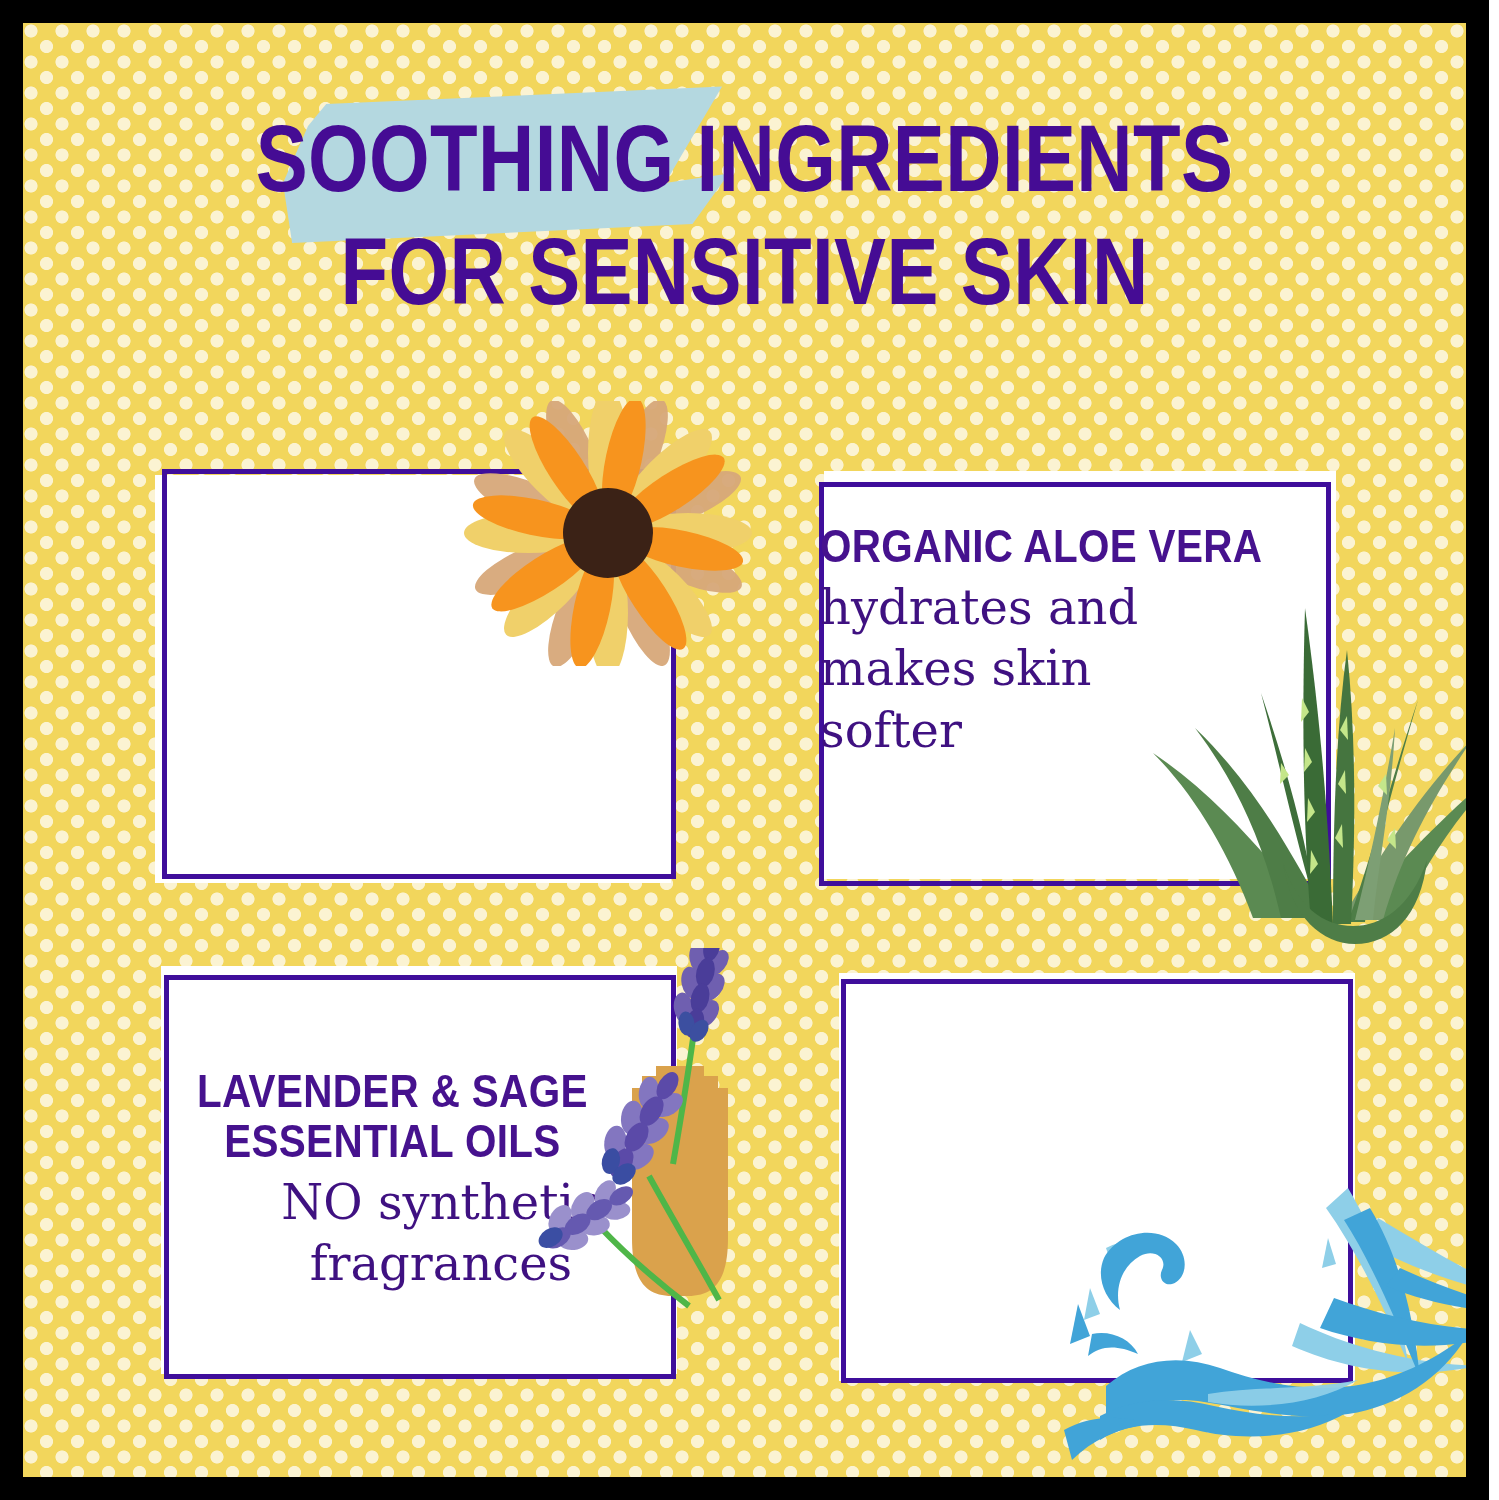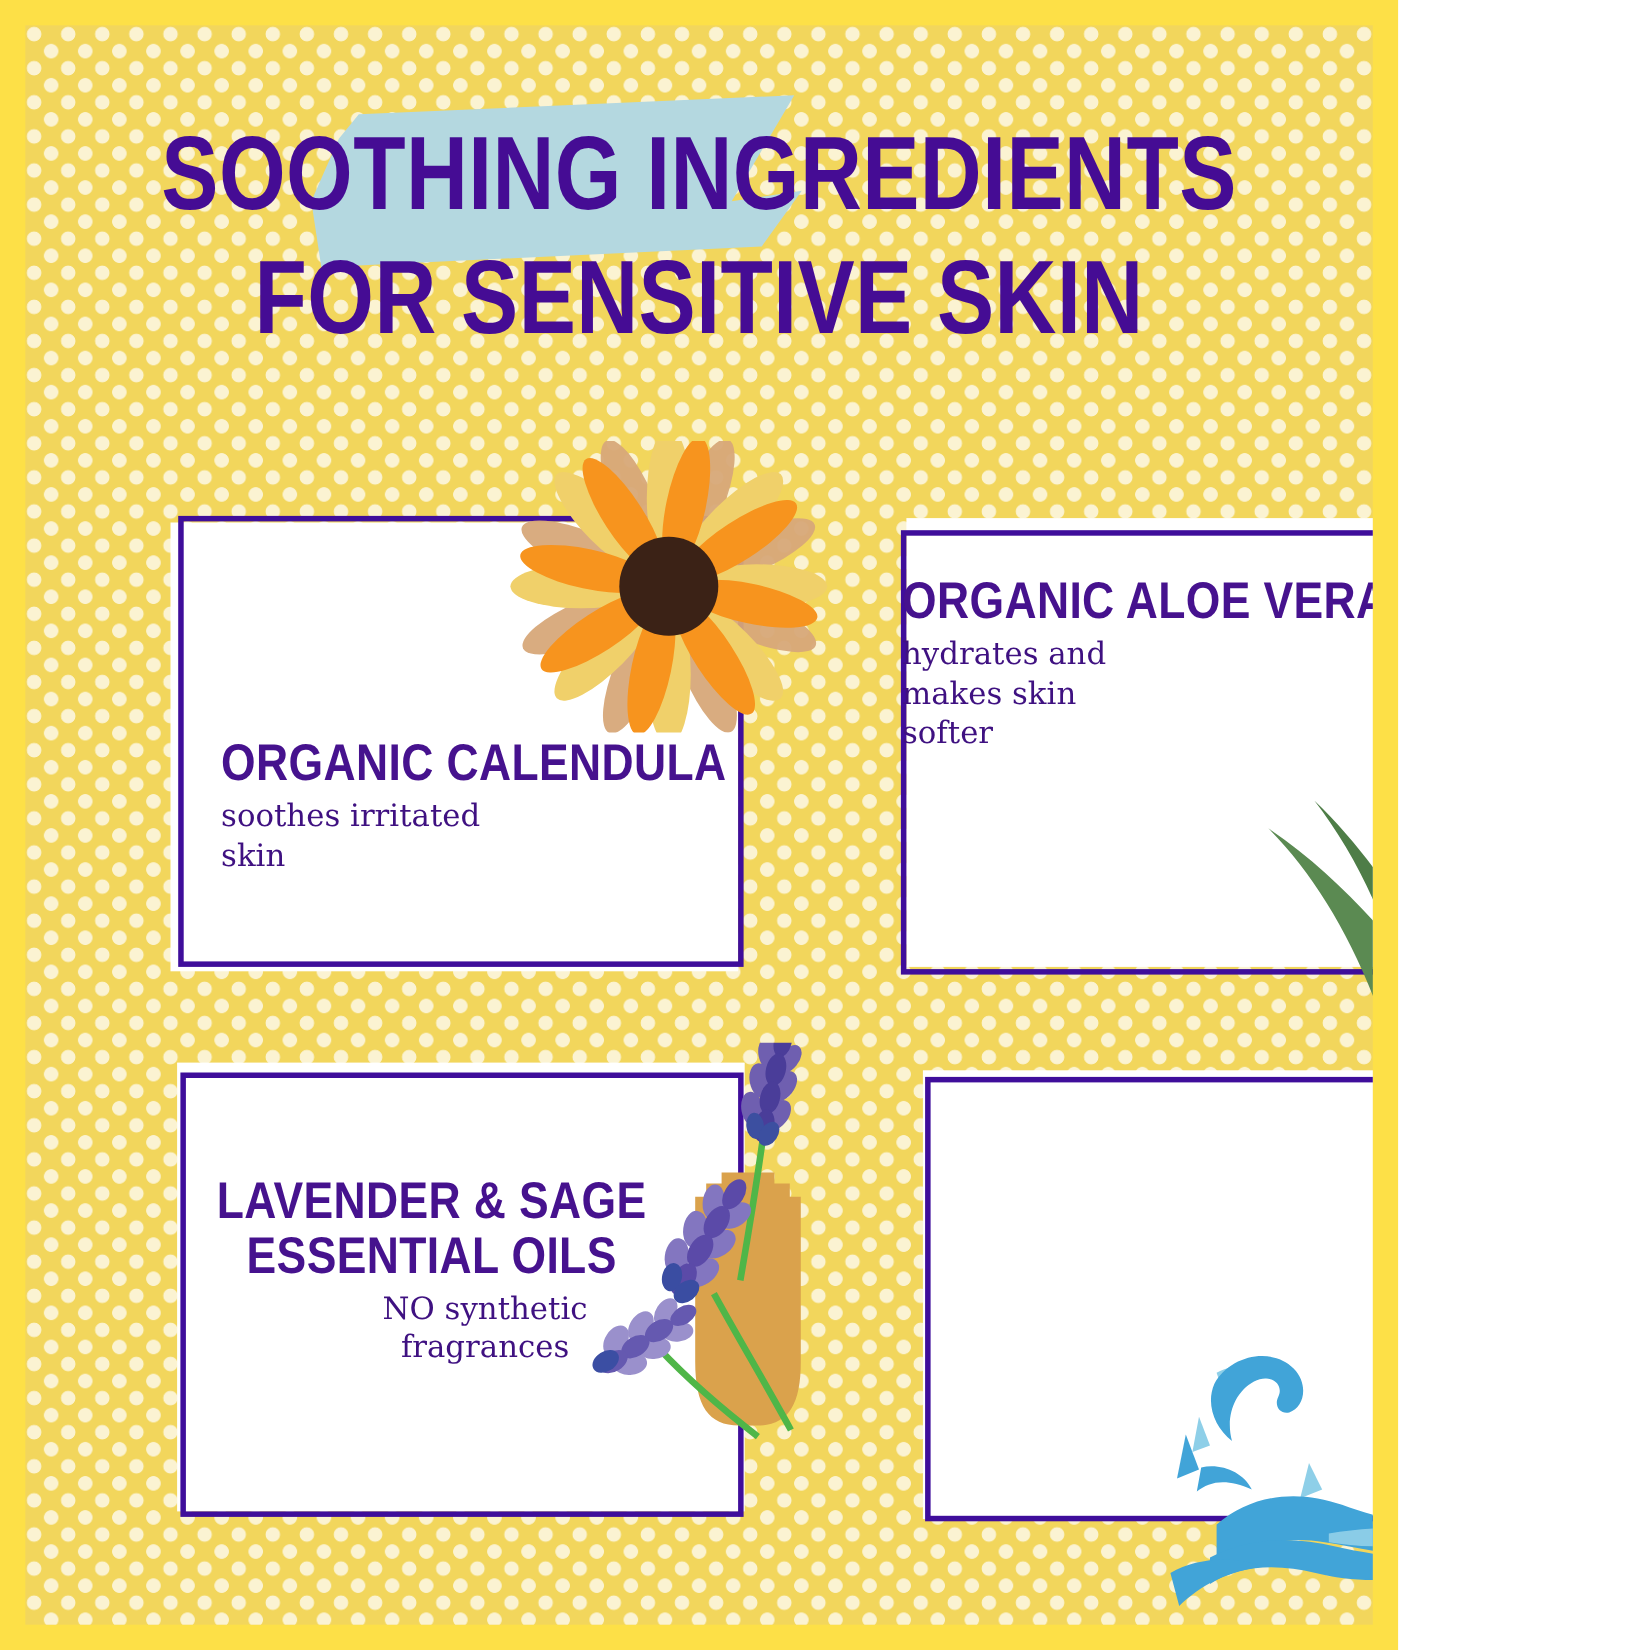--- a/index.html
+++ b/index.html
@@ -9,10 +9,10 @@
   }
   #poster {
     position: relative;
-    width: 1271px;
+    width: 1489px;
     height: 1500px;
     overflow: hidden;
-    background: #fde047;
+    background: #000000;
     font-family: "Liberation Sans", sans-serif;
   }
   

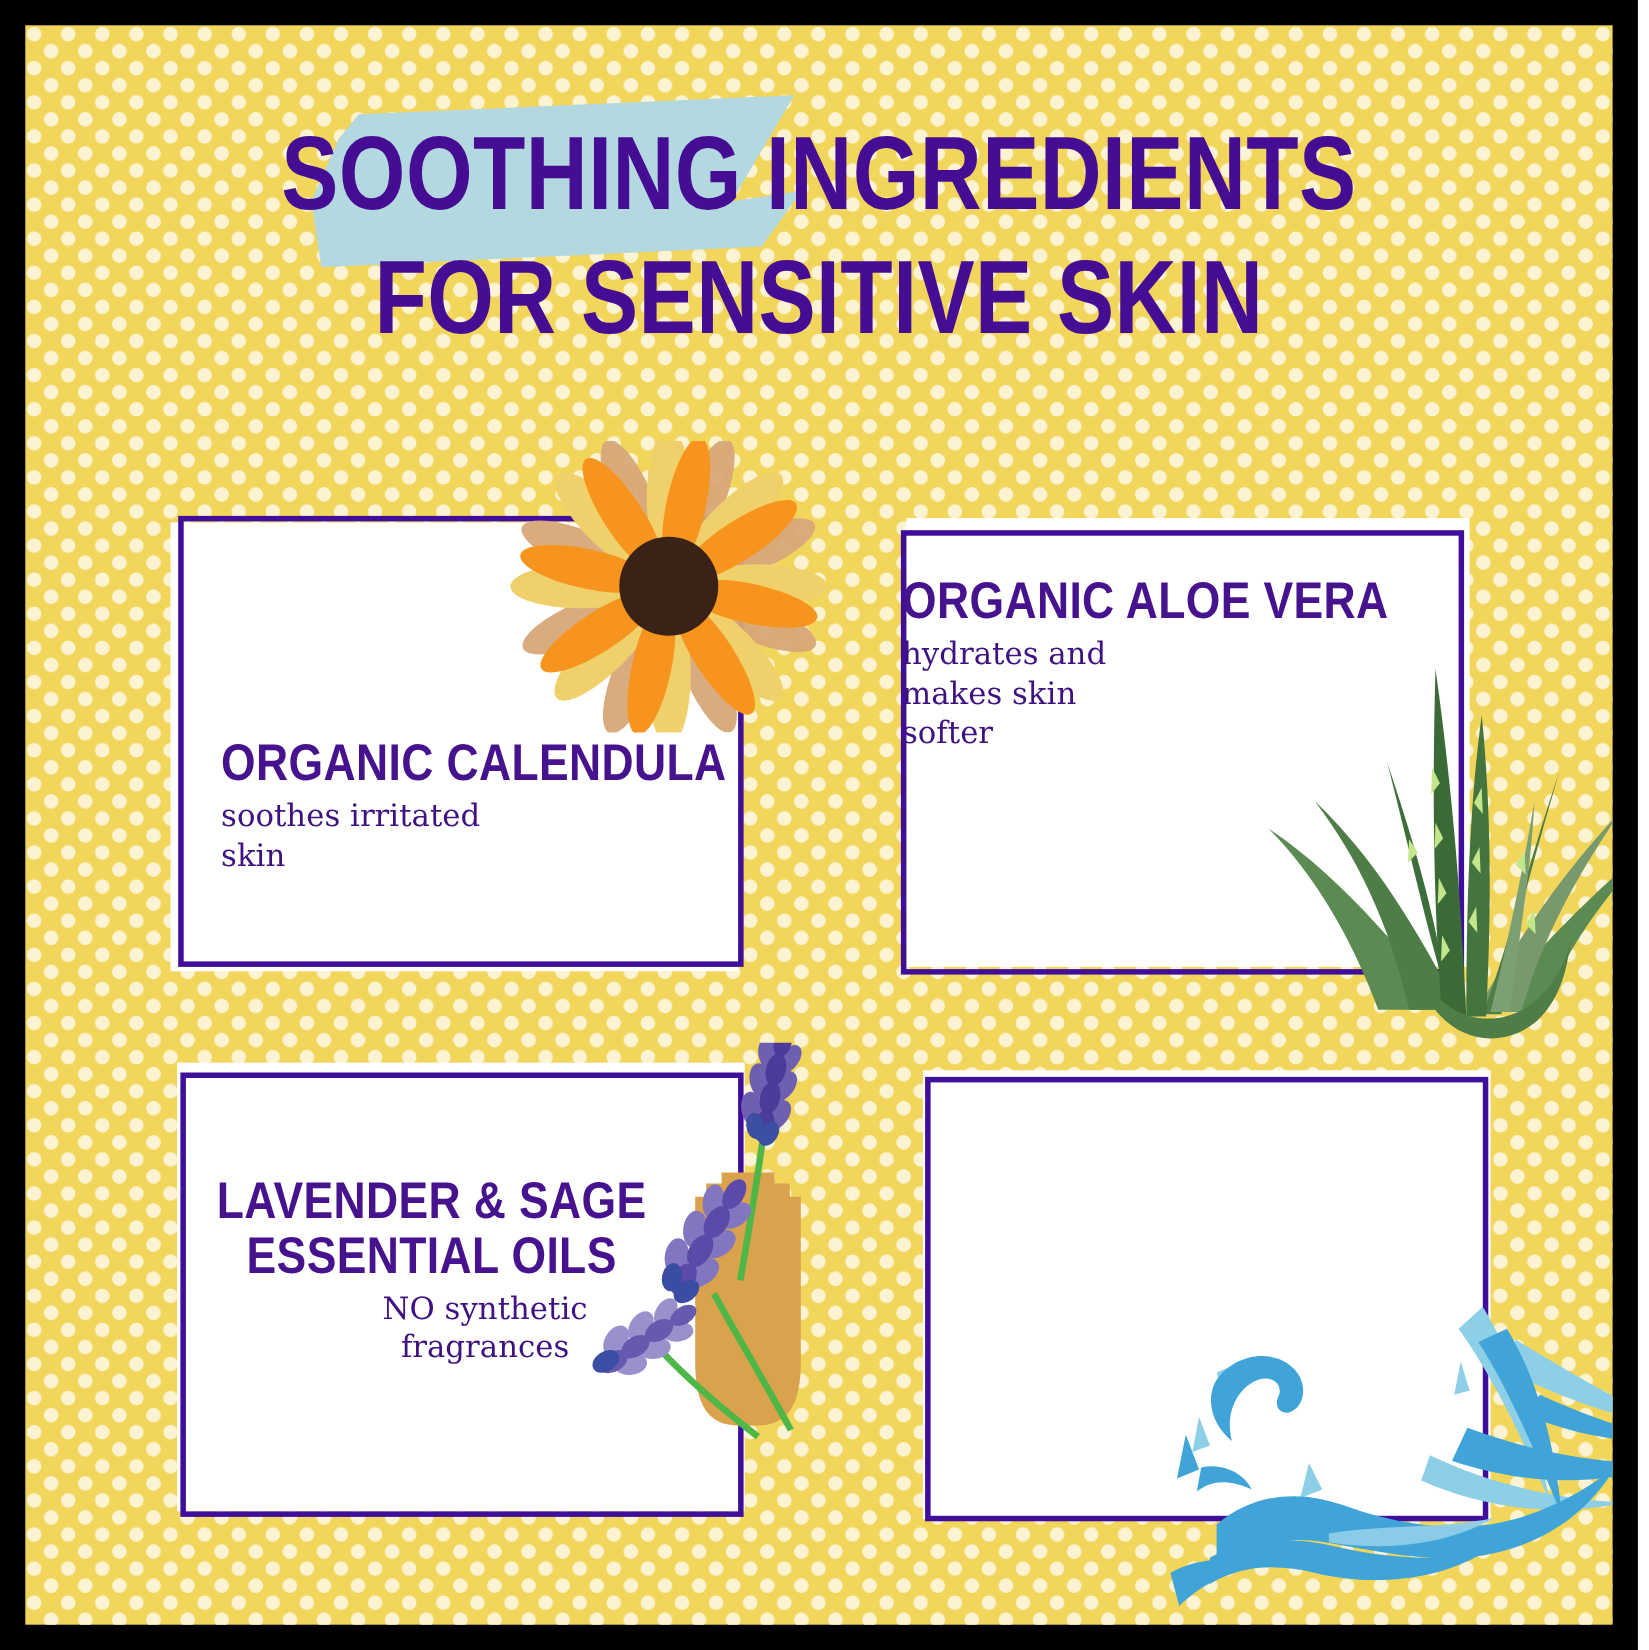--- a/index.html
+++ b/index.html
@@ -94,7 +94,7 @@
   }
   .card-body {
     font-family: "DejaVu Serif", "Liberation Serif", serif;
-    font-size: 28px;
+    font-size: 48px;
     line-height: 1.28;
     color: #3f1181;
     margin-top: 6px;

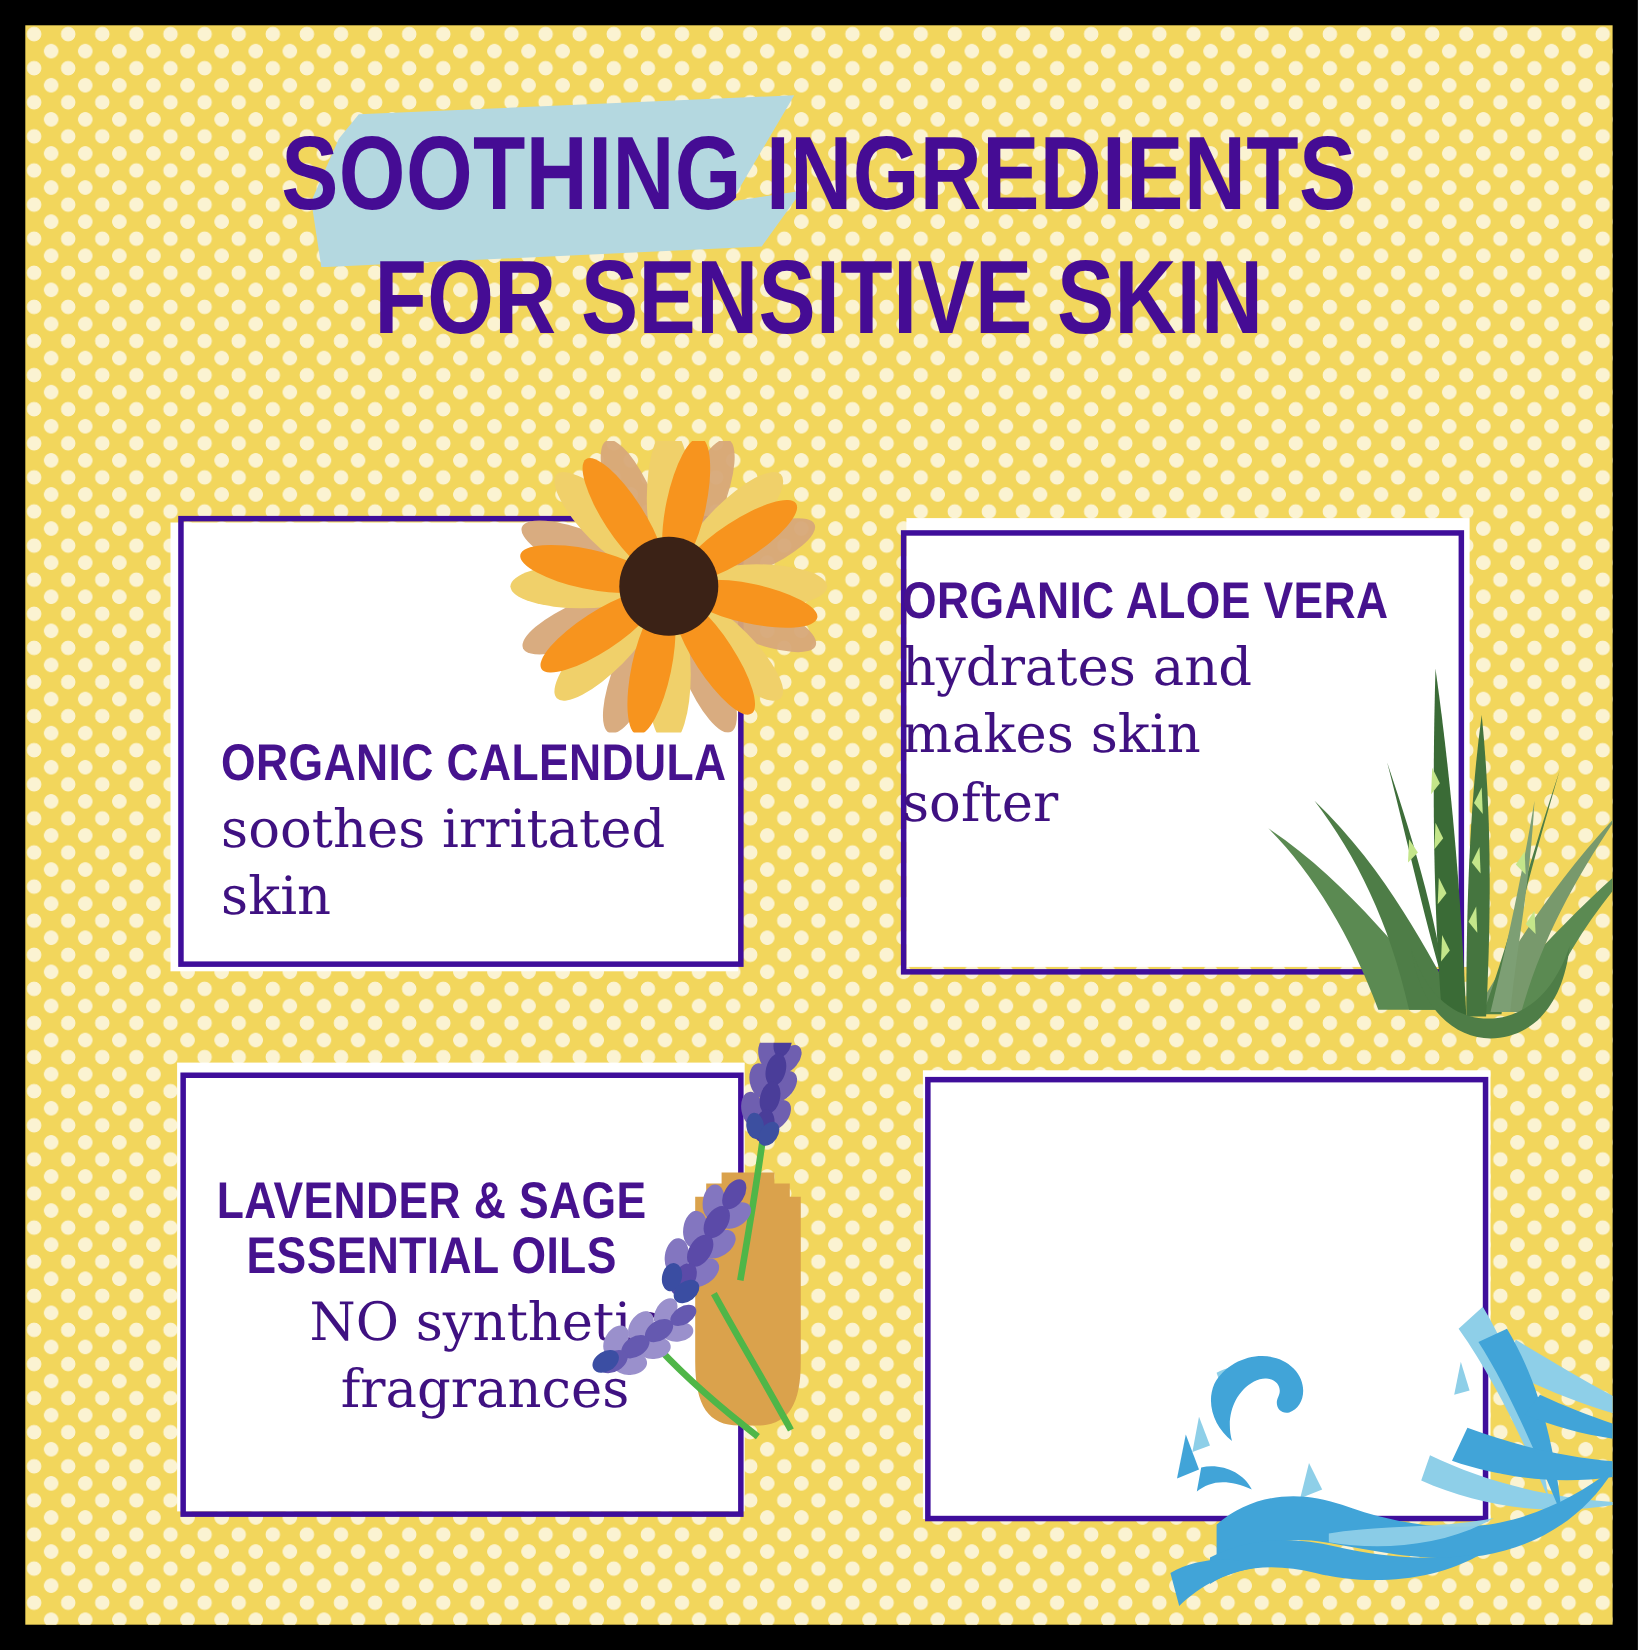--- a/index.html
+++ b/index.html
@@ -141,11 +141,6 @@
 
     <div class="card-white" id="card1-white"></div>
     <div class="card-frame" id="card1-frame"></div>
-    <div class="card-text" id="card1-text">
-      <div class="card-heading">ORGANIC CALENDULA</div>
-      <div class="card-body">soothes irritated
-skin</div>
-    </div>
 
     <svg class="art" id="art-flower" viewBox="0 0 290 265">
       <g transform="translate(145,132)">

